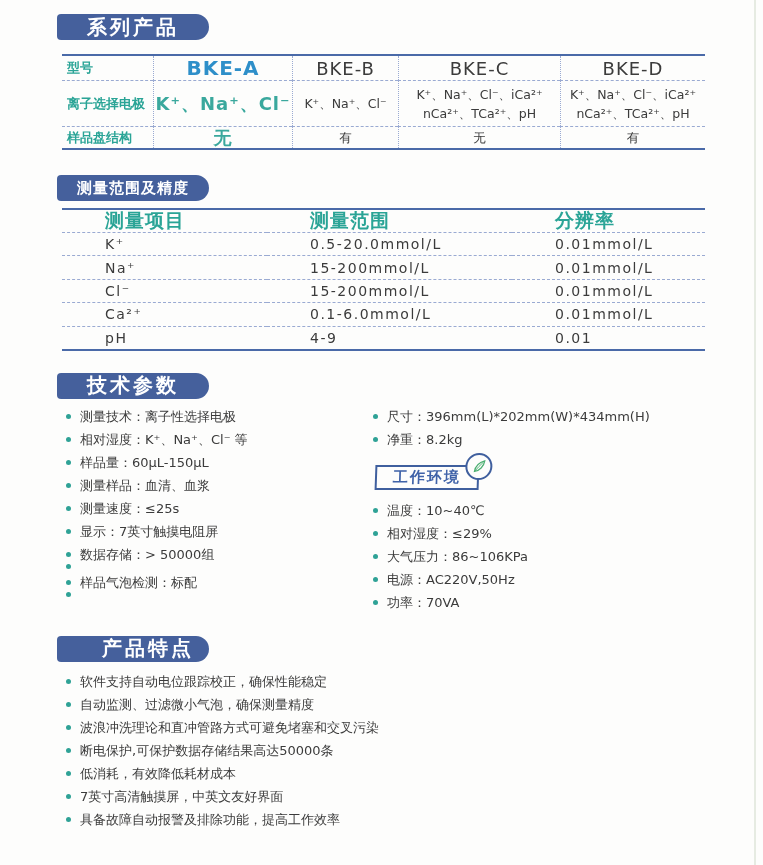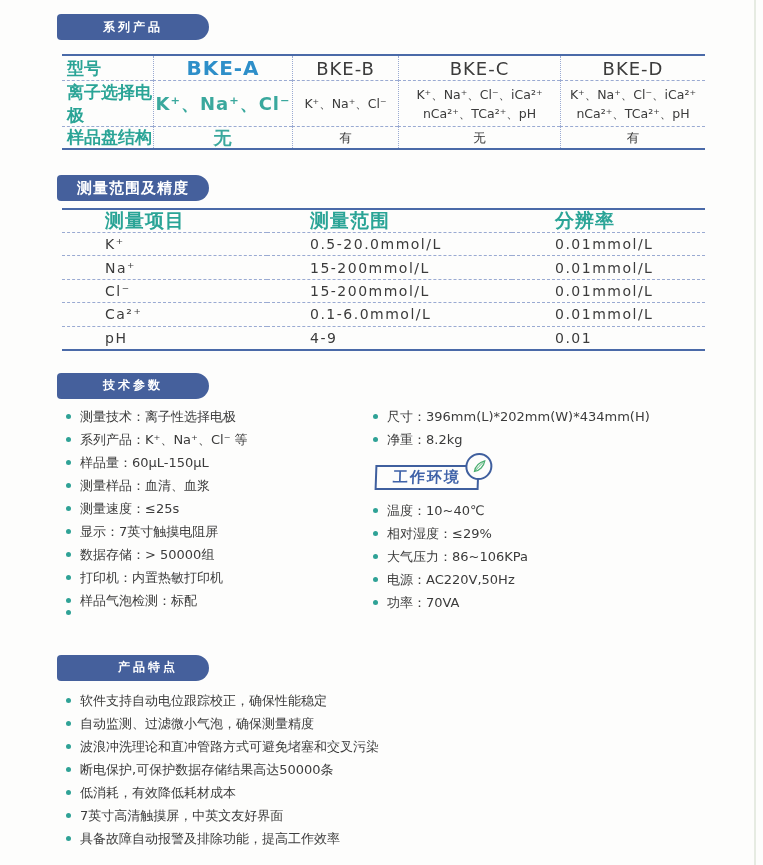--- a/index.html
+++ b/index.html
@@ -15,7 +15,7 @@
 
   
   .badge {
-    background:#45609c; color:#ffffff; font-weight:bold; font-size:12px;
+    background:#45609c; color:#ffffff; font-weight:bold; font-size:20px;
     min-width:152px; height:26px; display:inline-flex; align-items:center; justify-content:center;
     border-radius:5px 16px 16px 5px; letter-spacing:3px; padding:0 14px;
   }

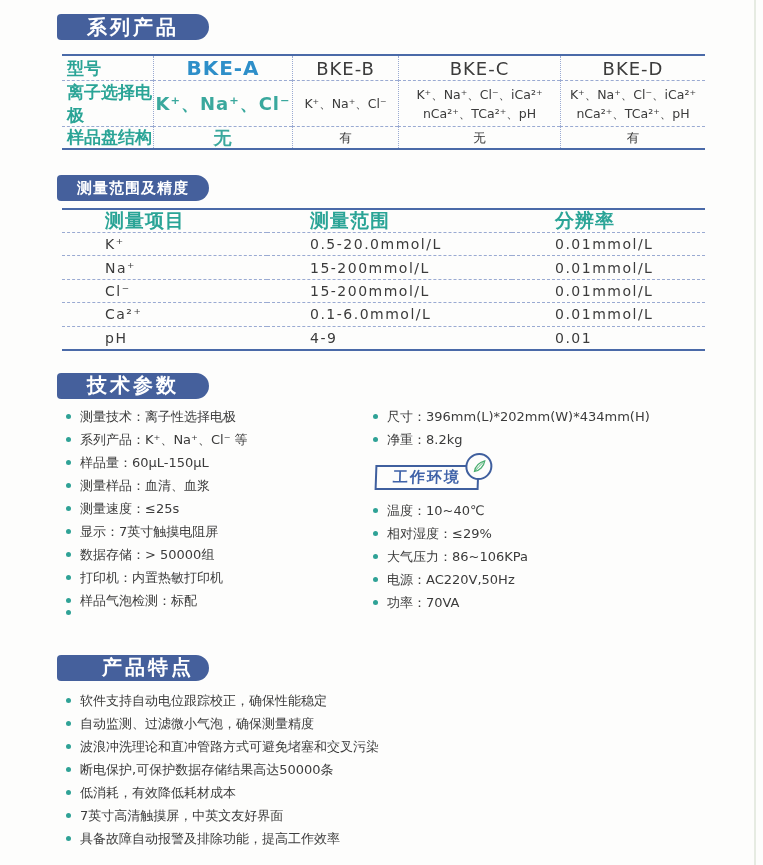--- a/index.html
+++ b/index.html
@@ -35,7 +35,7 @@
     border-top:2px solid #4a6aa8; border-bottom:2px solid #4a6aa8;
   }
   .t1 > div { display:flex; align-items:center; justify-content:center; flex-direction:column; }
-  .t1 .lbl { color:#2aa496; font-weight:bold; font-size:17px; align-items:flex-start; padding-left:5px; }
+  .t1 .lbl { color:#2aa496; font-weight:bold; font-size:13px; align-items:flex-start; padding-left:5px; }
   .t1 .vline { border-left:1px dotted #9aaad2; }
   .t1 .hline { border-top:1px dashed #9aaad2; }
   .t1 .model-plain { font-size:18px; letter-spacing:1px; color:#3b3b3b; }

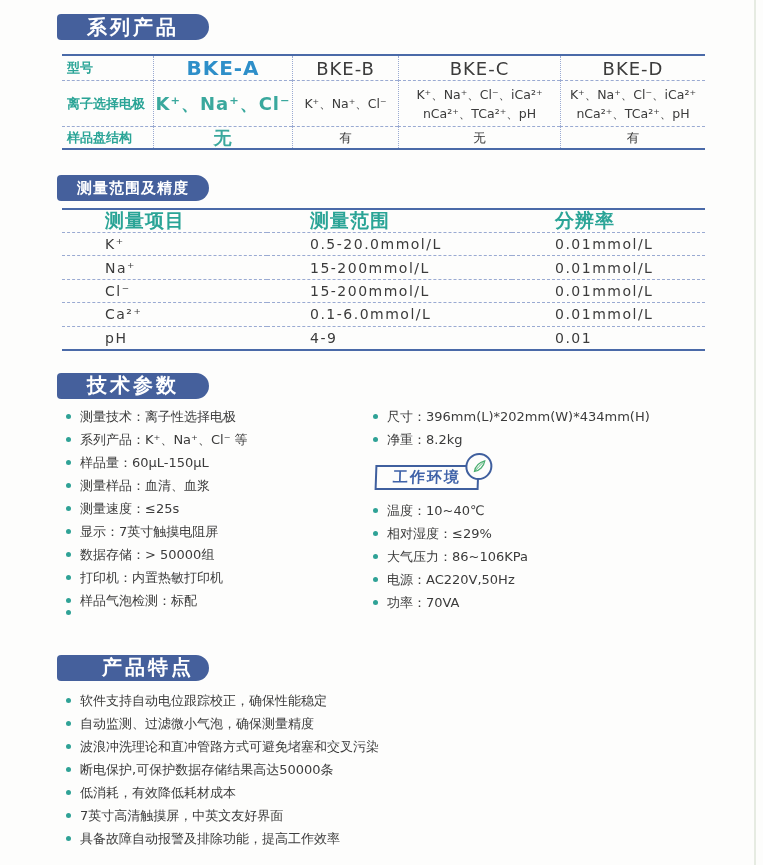--- a/index.html
+++ b/index.html
@@ -60,7 +60,7 @@
   .bullets li { display:flex; align-items:baseline; line-height:23px; font-size:13px; color:#3b3b3b; }
   .bullets .dot { width:5px; height:5px; border-radius:50%; background:#2fa296; margin-right:9px; flex:none; position:relative; top:-2px; }
 
-  .tech-wrap { display:flex; margin:6px 0 16px 66px; }
+  .tech-wrap { display:flex; margin:6px 0 0 66px; }
   .tech-left { width:307px; }
   .tech-right { width:360px; }
 

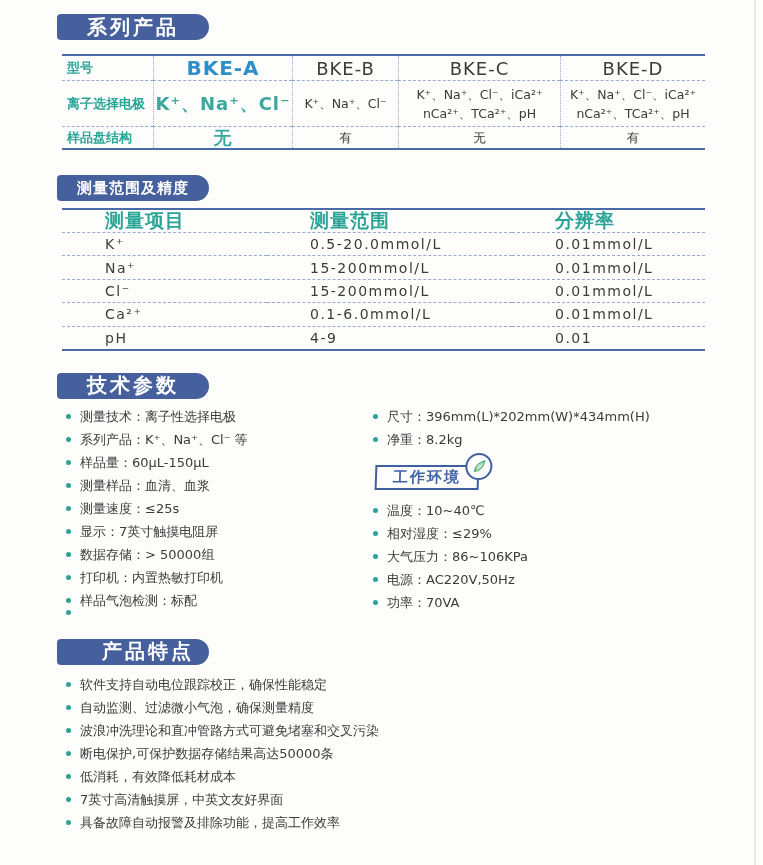--- a/index.html
+++ b/index.html
@@ -159,7 +159,7 @@
       </li>
     <li>
         <span class="dot"></span>
-        <span>系列产品：K⁺、Na⁺、Cl⁻ 等</span>
+        <span>相对湿度：K⁺、Na⁺、Cl⁻ 等</span>
       </li>
     <li>
         <span class="dot"></span>

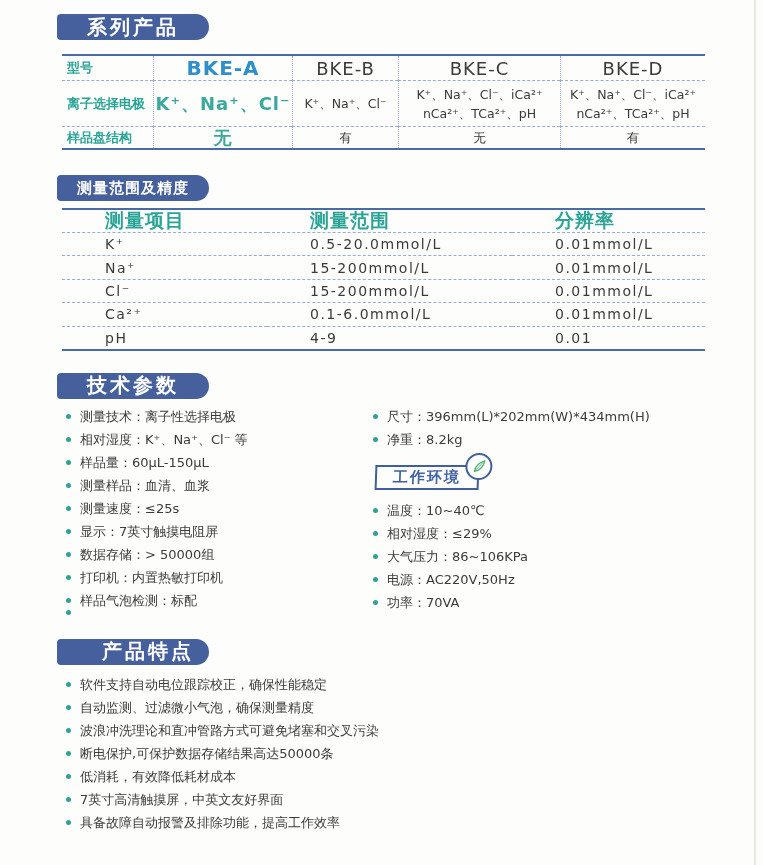--- a/index.html
+++ b/index.html
@@ -183,7 +183,6 @@
       </li>
     <li>
         <span class="dot"></span>
-        <span>打印机：内置热敏打印机</span>
       </li>
     <li>
         <span class="dot"></span>

